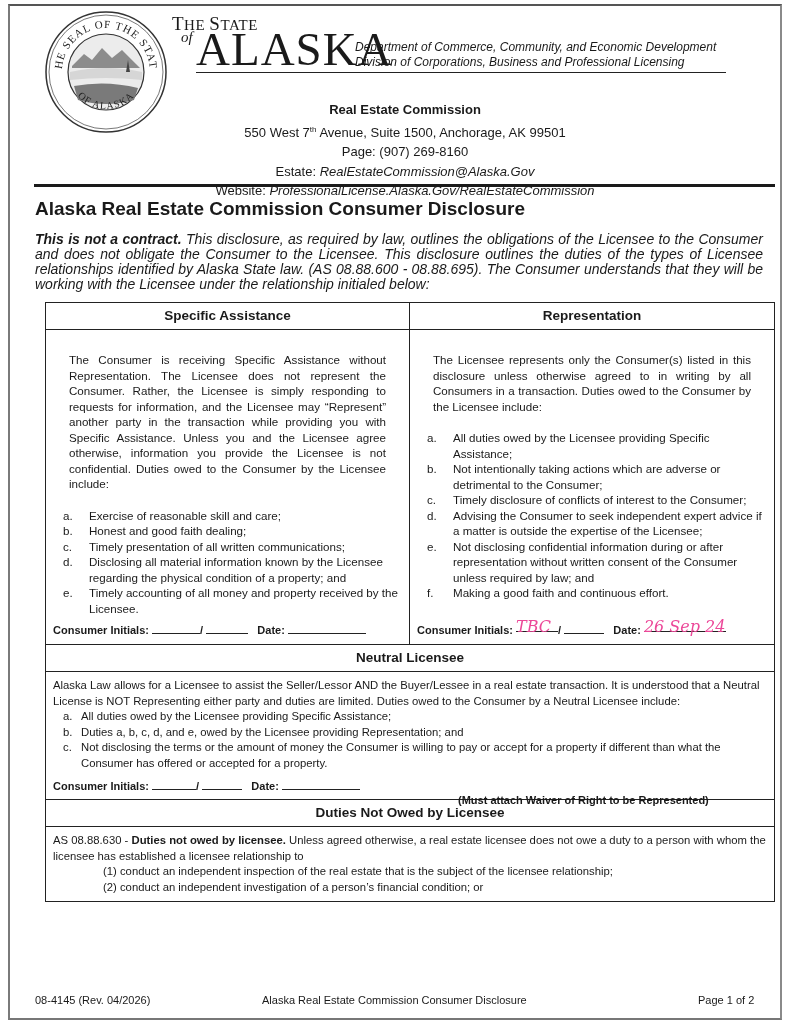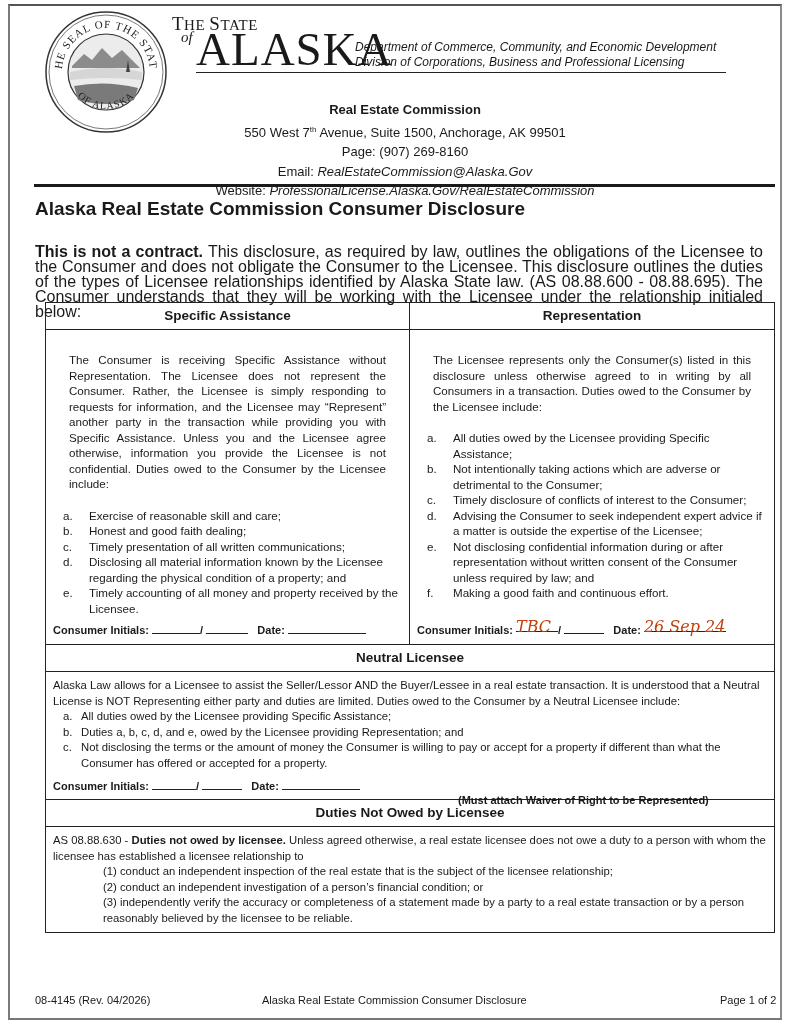--- a/index.html
+++ b/index.html
@@ -103,7 +103,7 @@
   <div class="bold">Real Estate Commission</div>
   <div><span>550 West 7</span><sup style="font-size:8px">th</sup><span> Avenue, Suite 1500, Anchorage, AK 99501</span></div>
   <div><span>Page: </span><span>(907) 269-8160</span></div>
-  <div><span>Email: </span><i>RealEstateCommission@Alaska.Gov</i></div>
+  <div><span>Estate: </span><i>RealEstateCommission@Alaska.Gov</i></div>
   <div><span>Website: </span><i>ProfessionalLicense.Alaska.Gov/RealEstateCommission</i></div>
 </div>
 

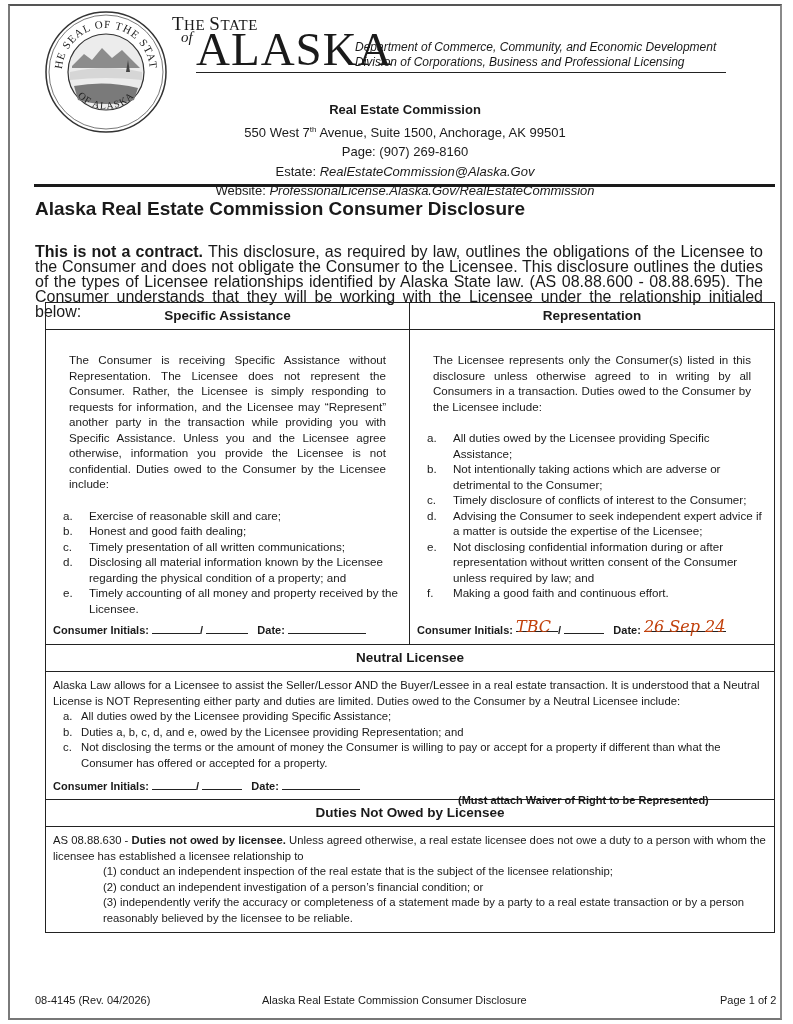--- a/index.html
+++ b/index.html
@@ -28,7 +28,7 @@
 
   
   .doc-title { position: absolute; left: 35px; top: 198px; font-size: 19px; font-weight: bold; }
-  .intro { position: absolute; left: 35px; top: 244px; width: 728px; font-size: 16px; line-height: 15px; text-align: justify; }
+  .intro { position: absolute; left: 35px; top: 232px; width: 728px; font-size: 14px; line-height: 15px; text-align: justify; font-style: italic; }
   .intro b { font-weight: bold; }
 
   

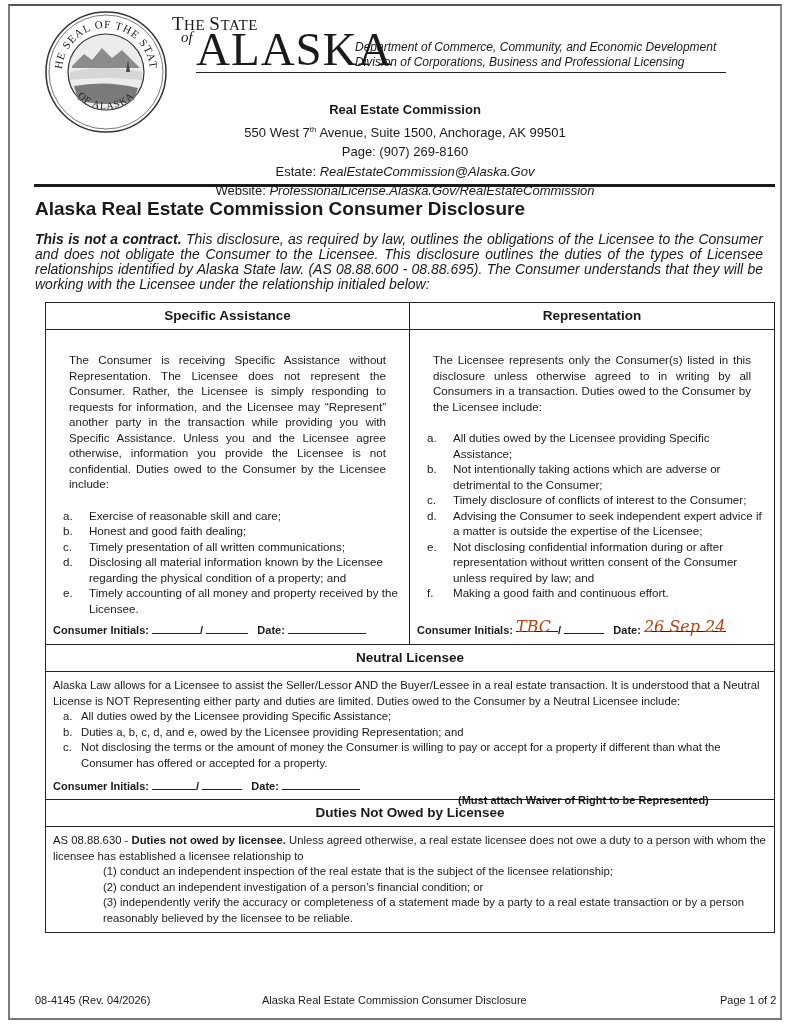--- a/index.html
+++ b/index.html
@@ -45,7 +45,7 @@
   ol.duties .mk { width: 26px; flex: none; }
   .initials { position: absolute; left: 7px; bottom: 6px; font-size: 11px; font-weight: bold; white-space: nowrap; }
   .blank { display: inline-block; border-bottom: 1px solid #222; height: 12px; vertical-align: baseline; }
-  .hand { font-family: "DejaVu Serif", serif; font-style: italic; font-weight: normal; font-size: 16px; color: #c2410c; position: relative; top: -2px; }
+  .hand { font-family: "DejaVu Serif", serif; font-style: italic; font-weight: normal; font-size: 16px; color: #ec4899; position: relative; top: -2px; }
 
   .full { border-top: 1.5px solid #222; }
   .full-body { padding: 6px 7px 6px 7px; font-size: 11.3px; line-height: 15.5px; }

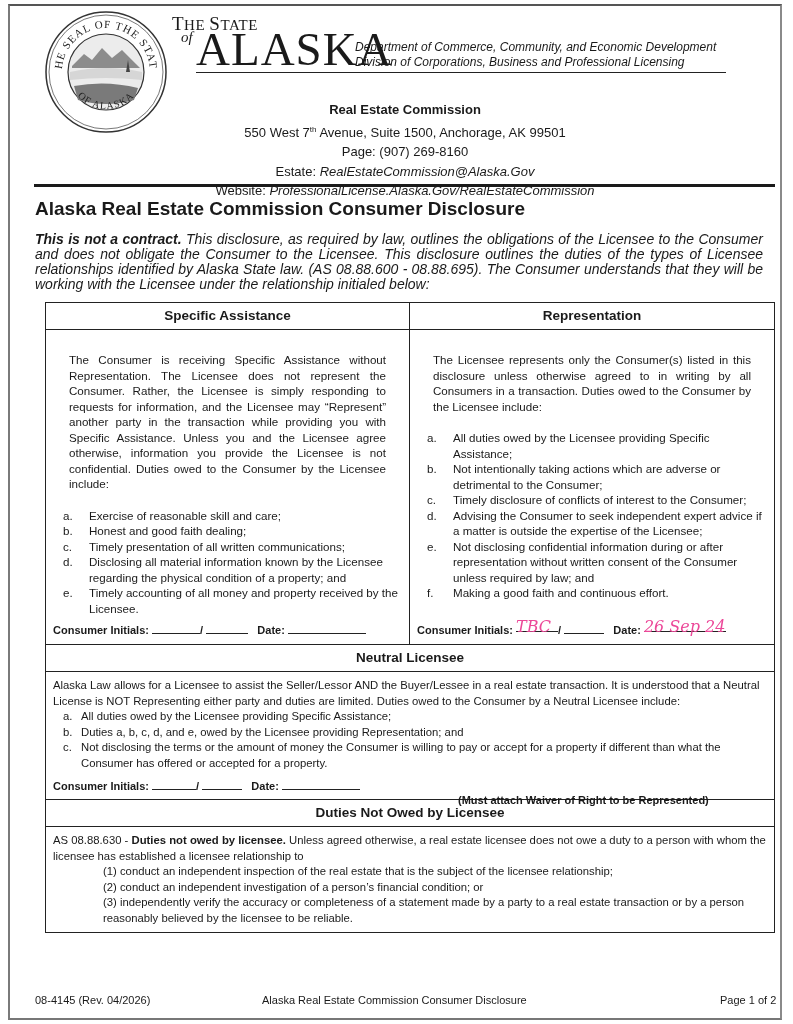--- a/index.html
+++ b/index.html
@@ -228,7 +228,6 @@
       <div class="indent-list">
         <div>(1) conduct an independent inspection of the real estate that is the subject of the licensee relationship;</div>
         <div>(2) conduct an independent investigation of a person’s financial condition; or</div>
-        <div>(3) independently verify the accuracy or completeness of a statement made by a party to a real estate transaction or by a person reasonably believed by the licensee to be reliable.</div>
       </div>
     </div>
   </div>

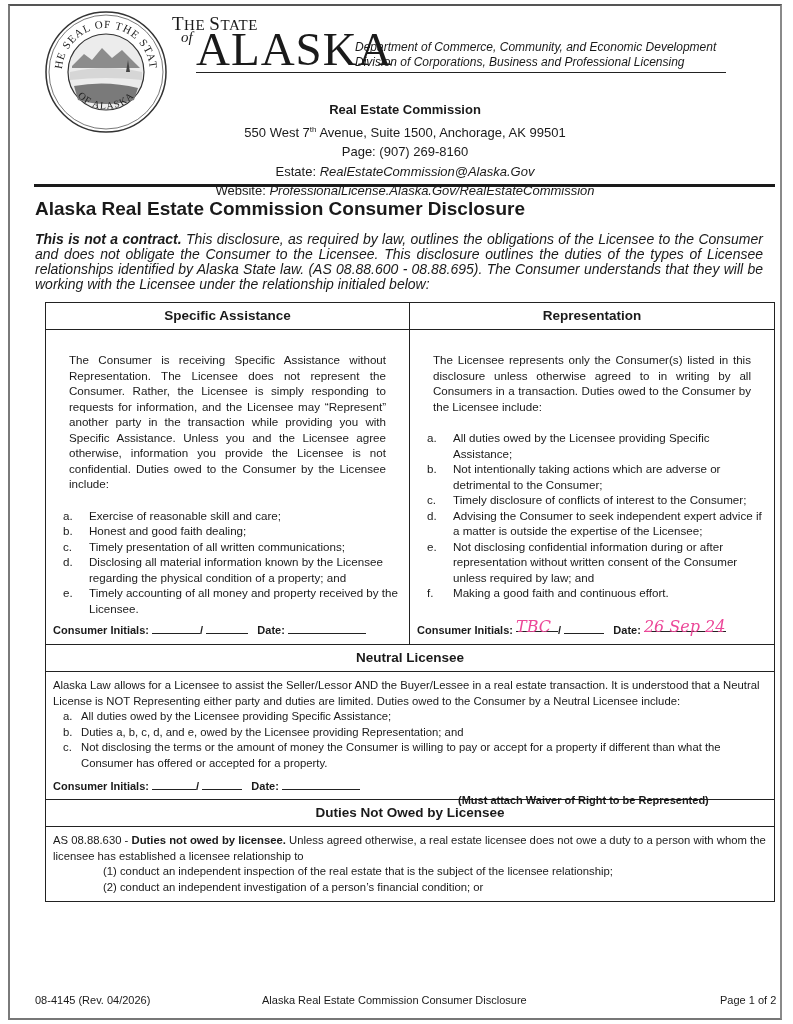--- a/index.html
+++ b/index.html
@@ -59,7 +59,7 @@
 
   
   .footer { position: absolute; top: 994px; font-size: 11px; }
-  .f-left { left: 35px; } .f-mid { left: 262px; } .f-right { left: 720px; }
+  .f-left { left: 35px; } .f-mid { left: 262px; } .f-right { left: 698px; }
 </style>
 </head>
 <body>

